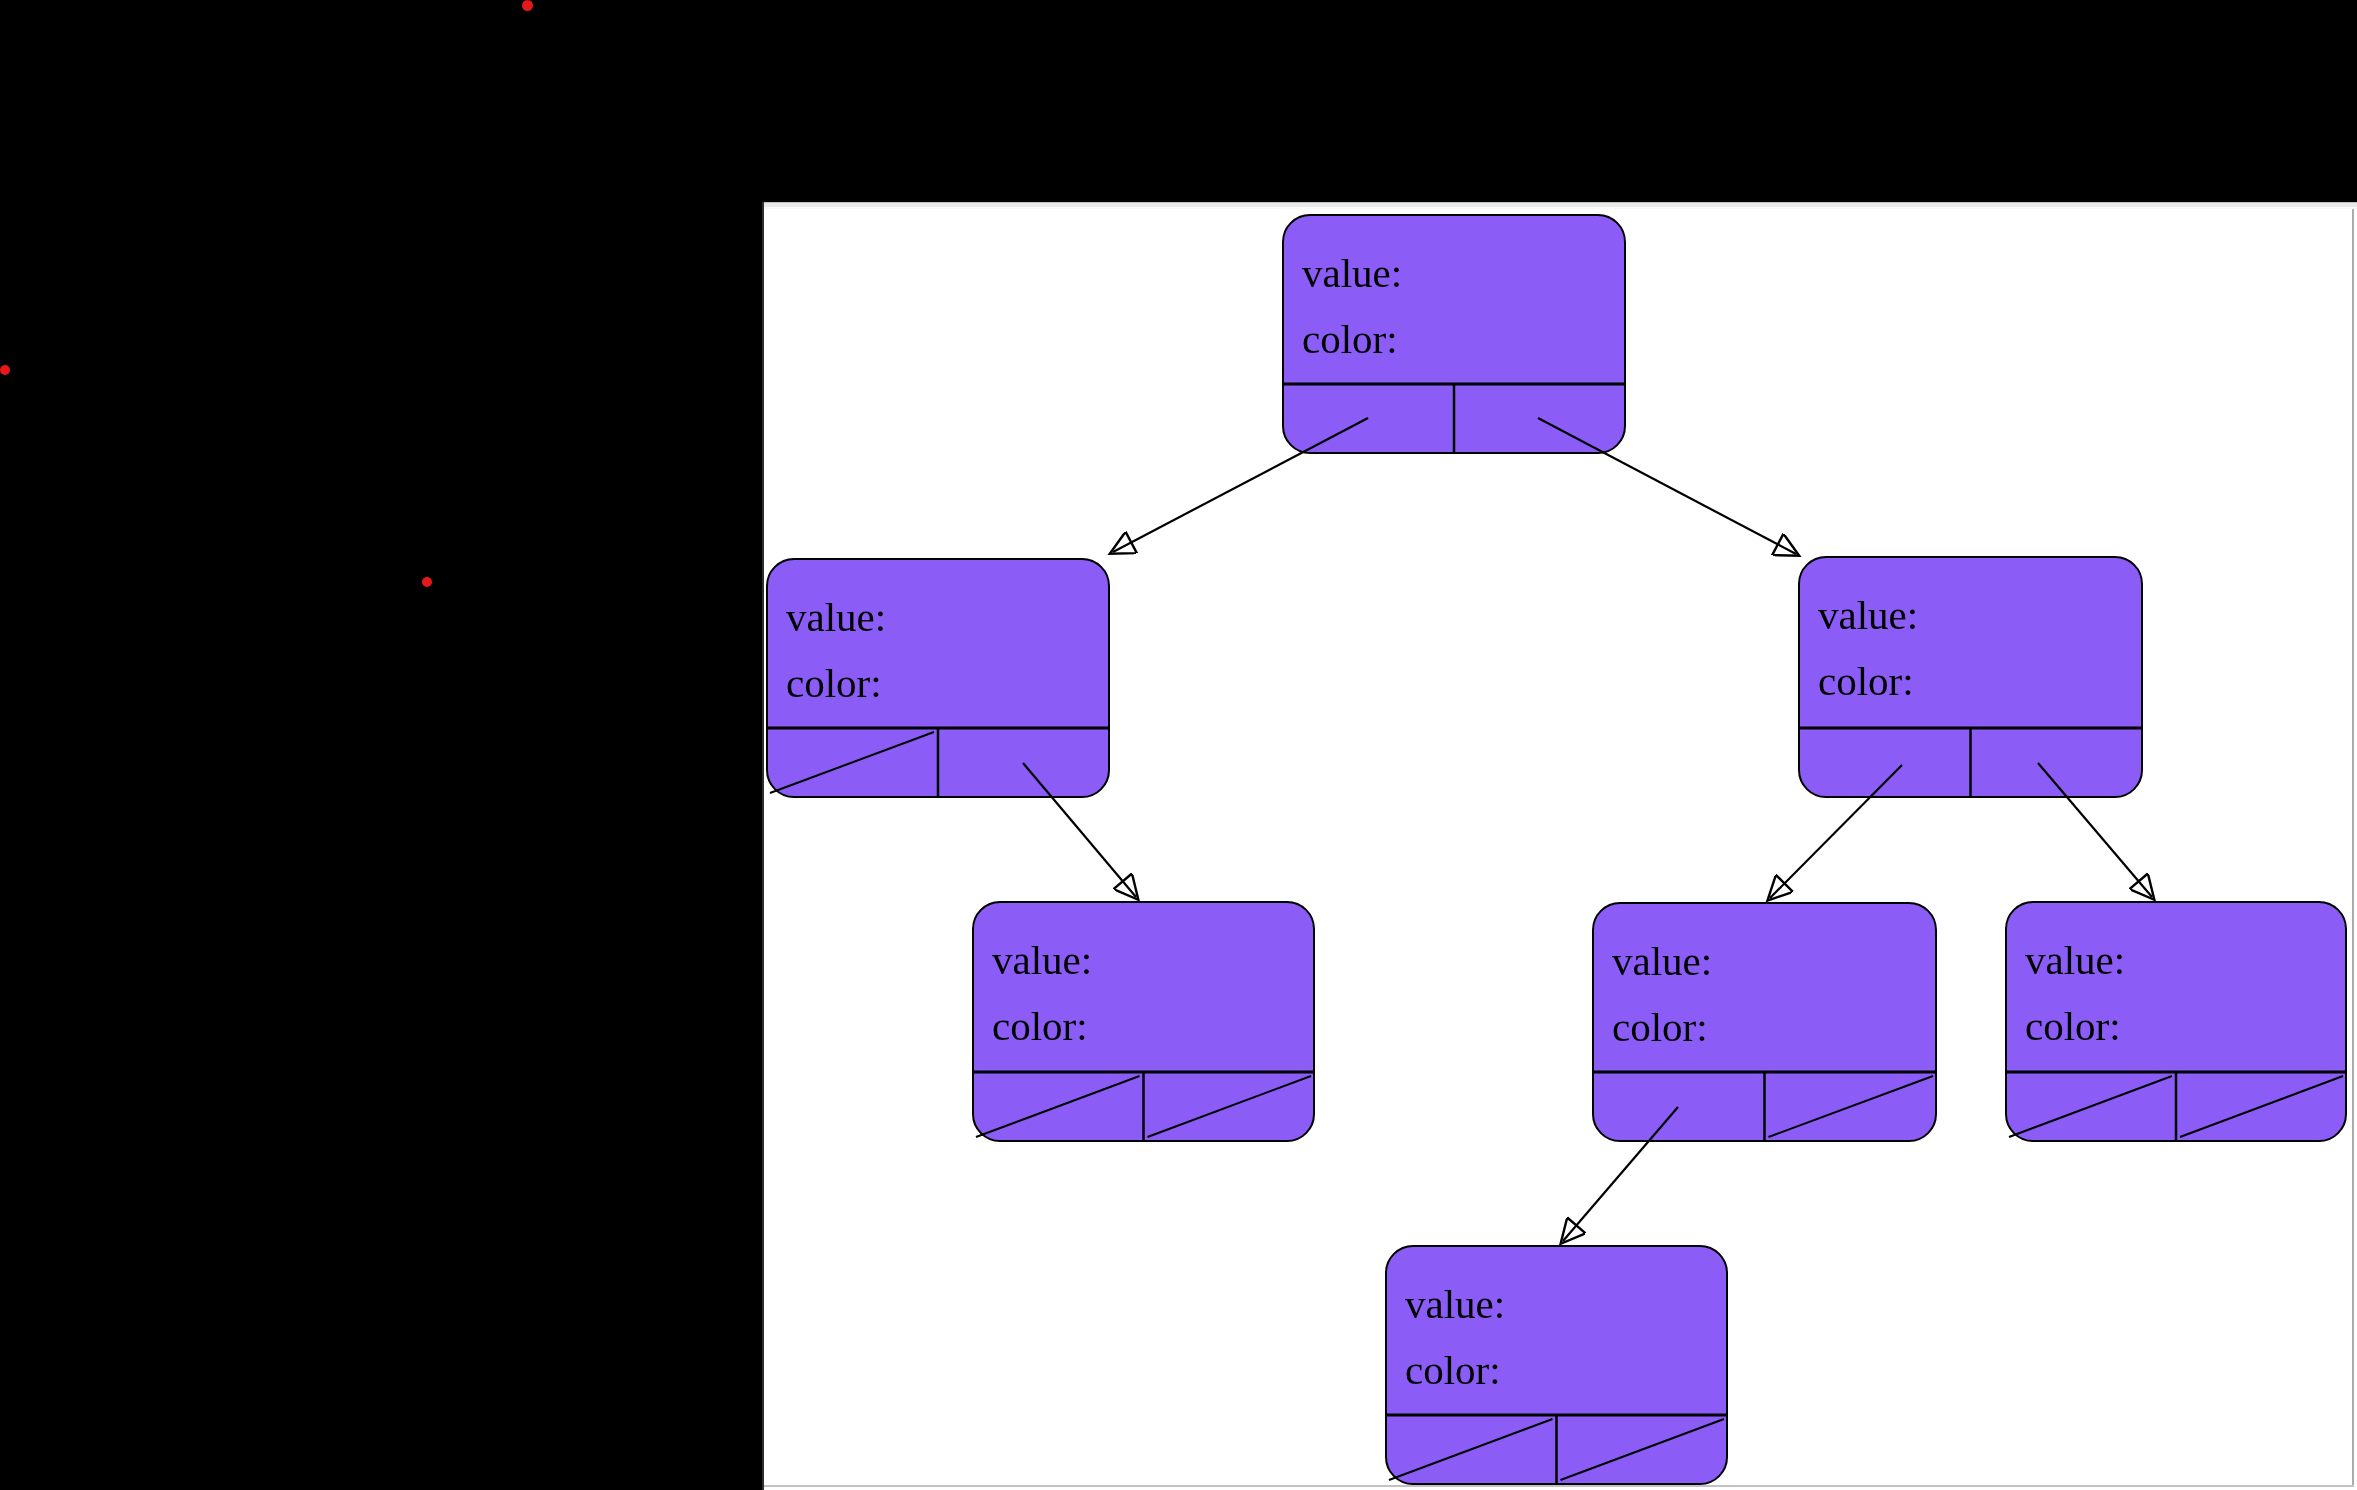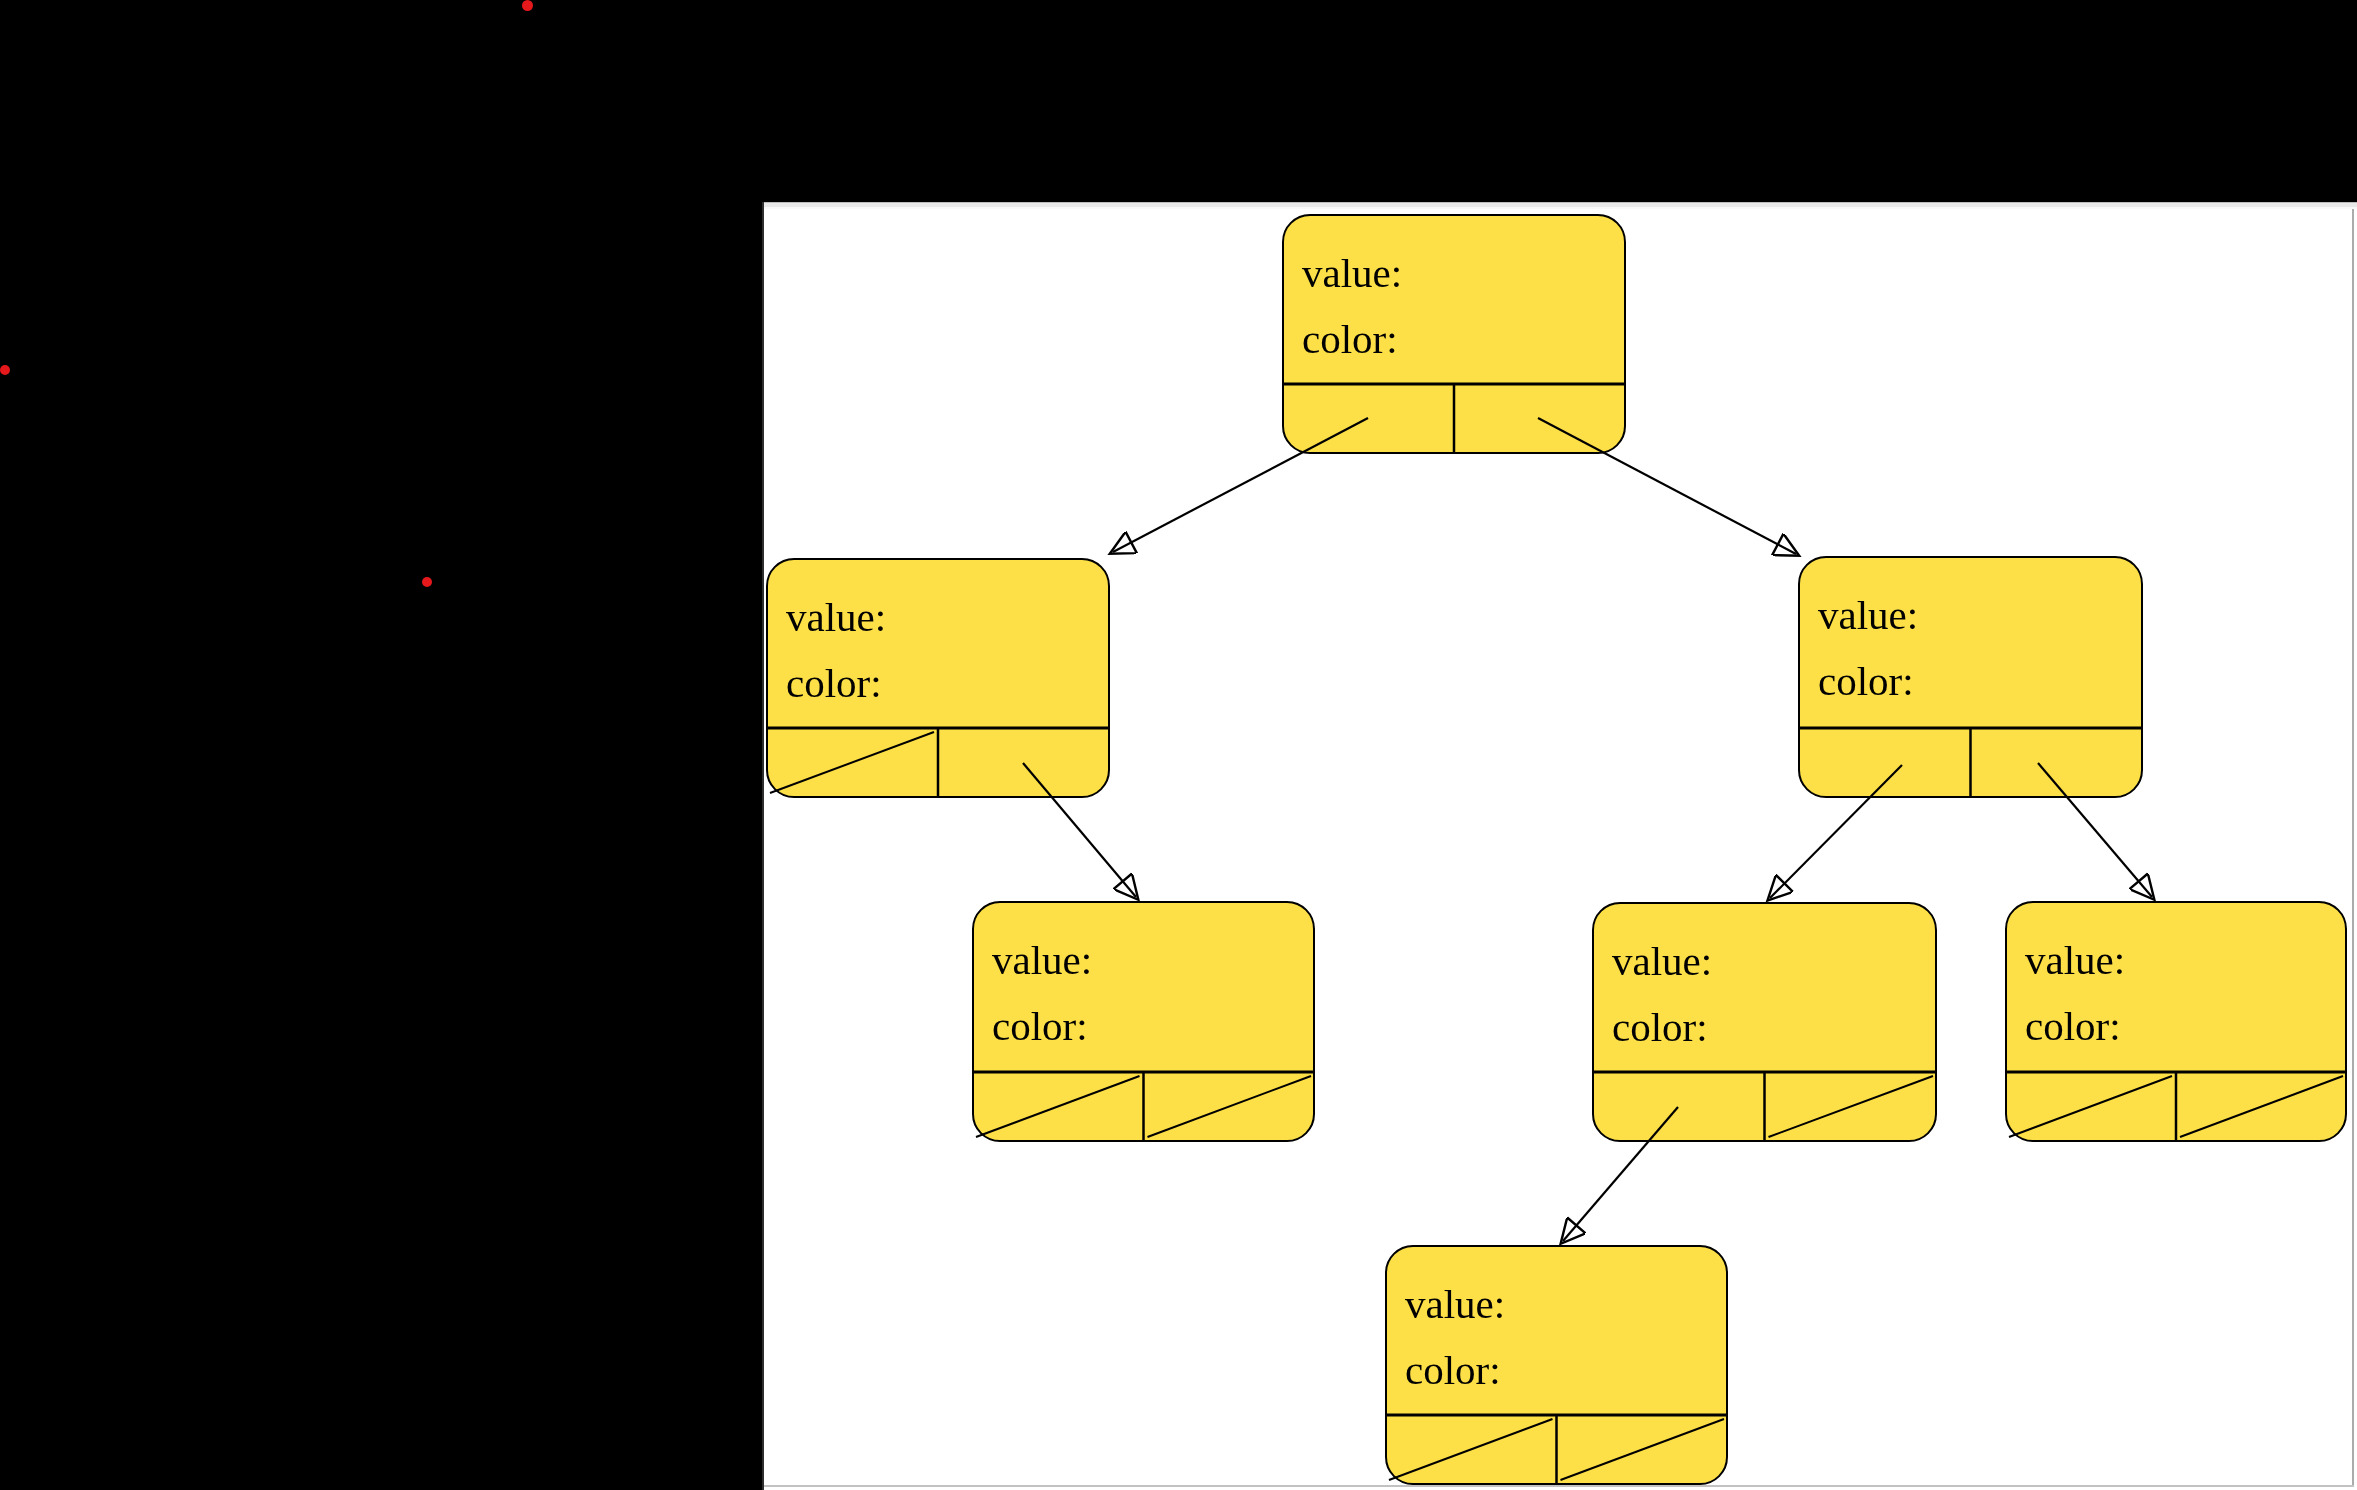--- a/index.html
+++ b/index.html
@@ -31,7 +31,7 @@
   .node{
     position:absolute;
     box-sizing:border-box;
-    background:#fde047;
+    background:#8b5cf6;
     border:2px solid #000;
     border-radius:28px;
   }

